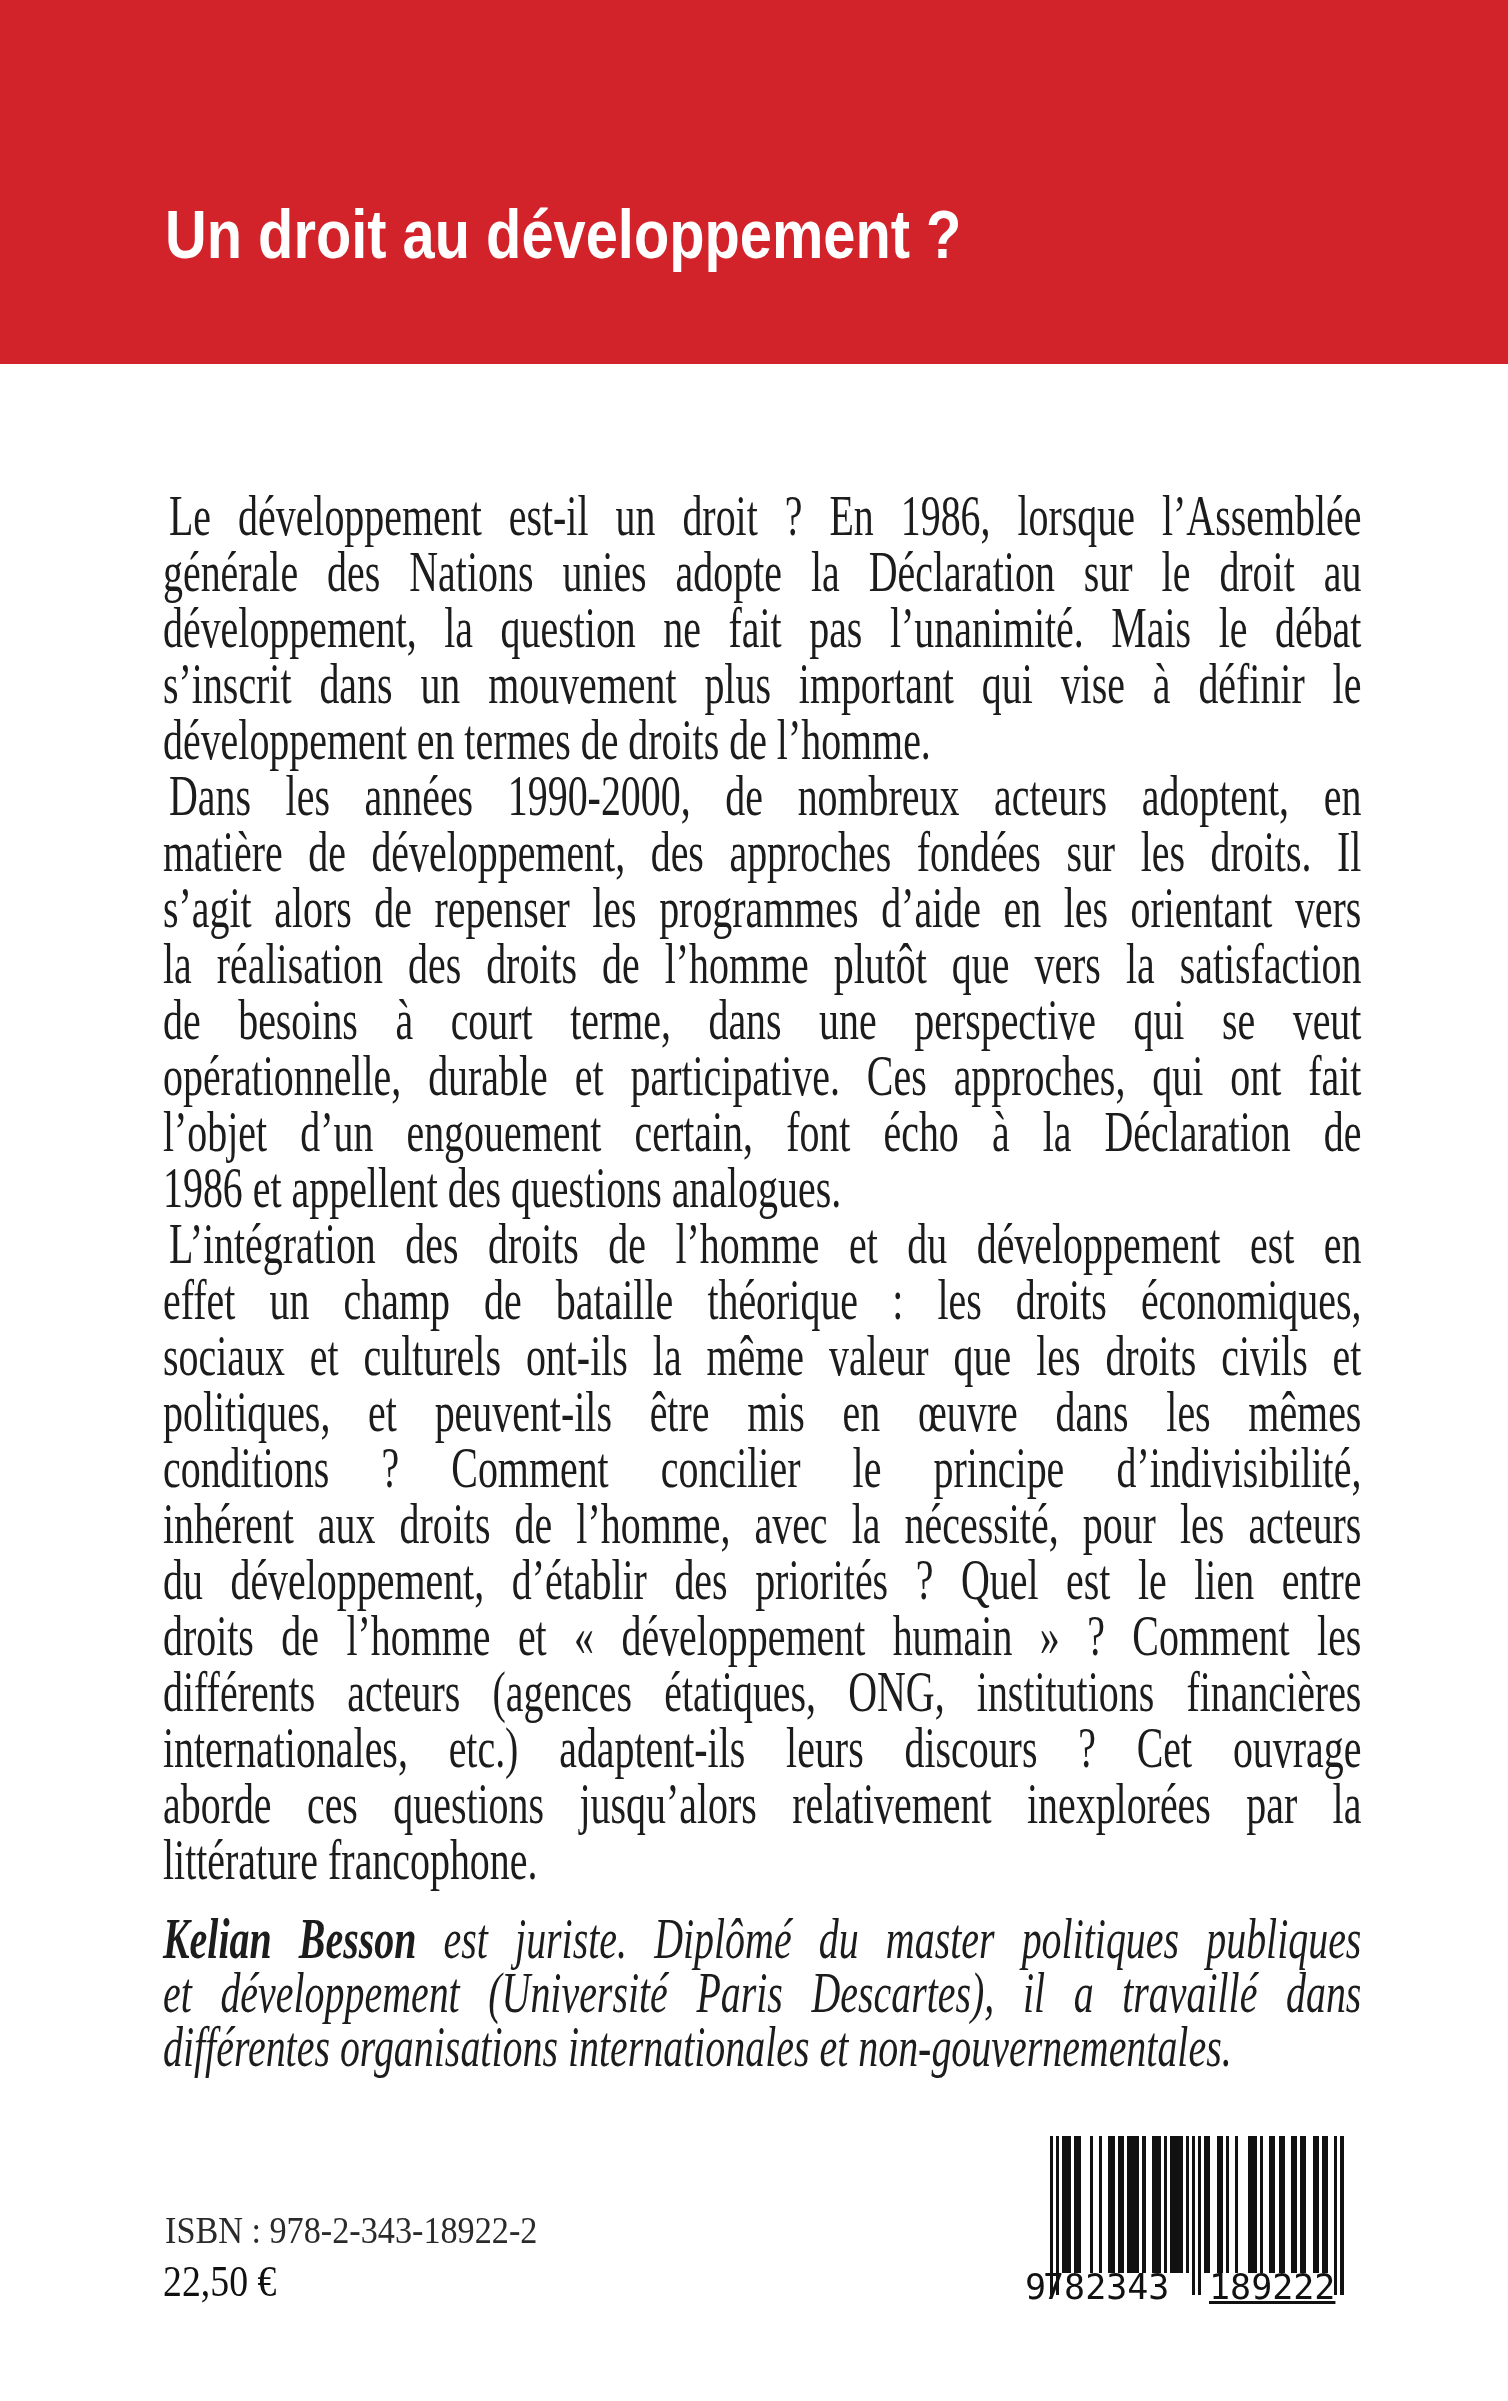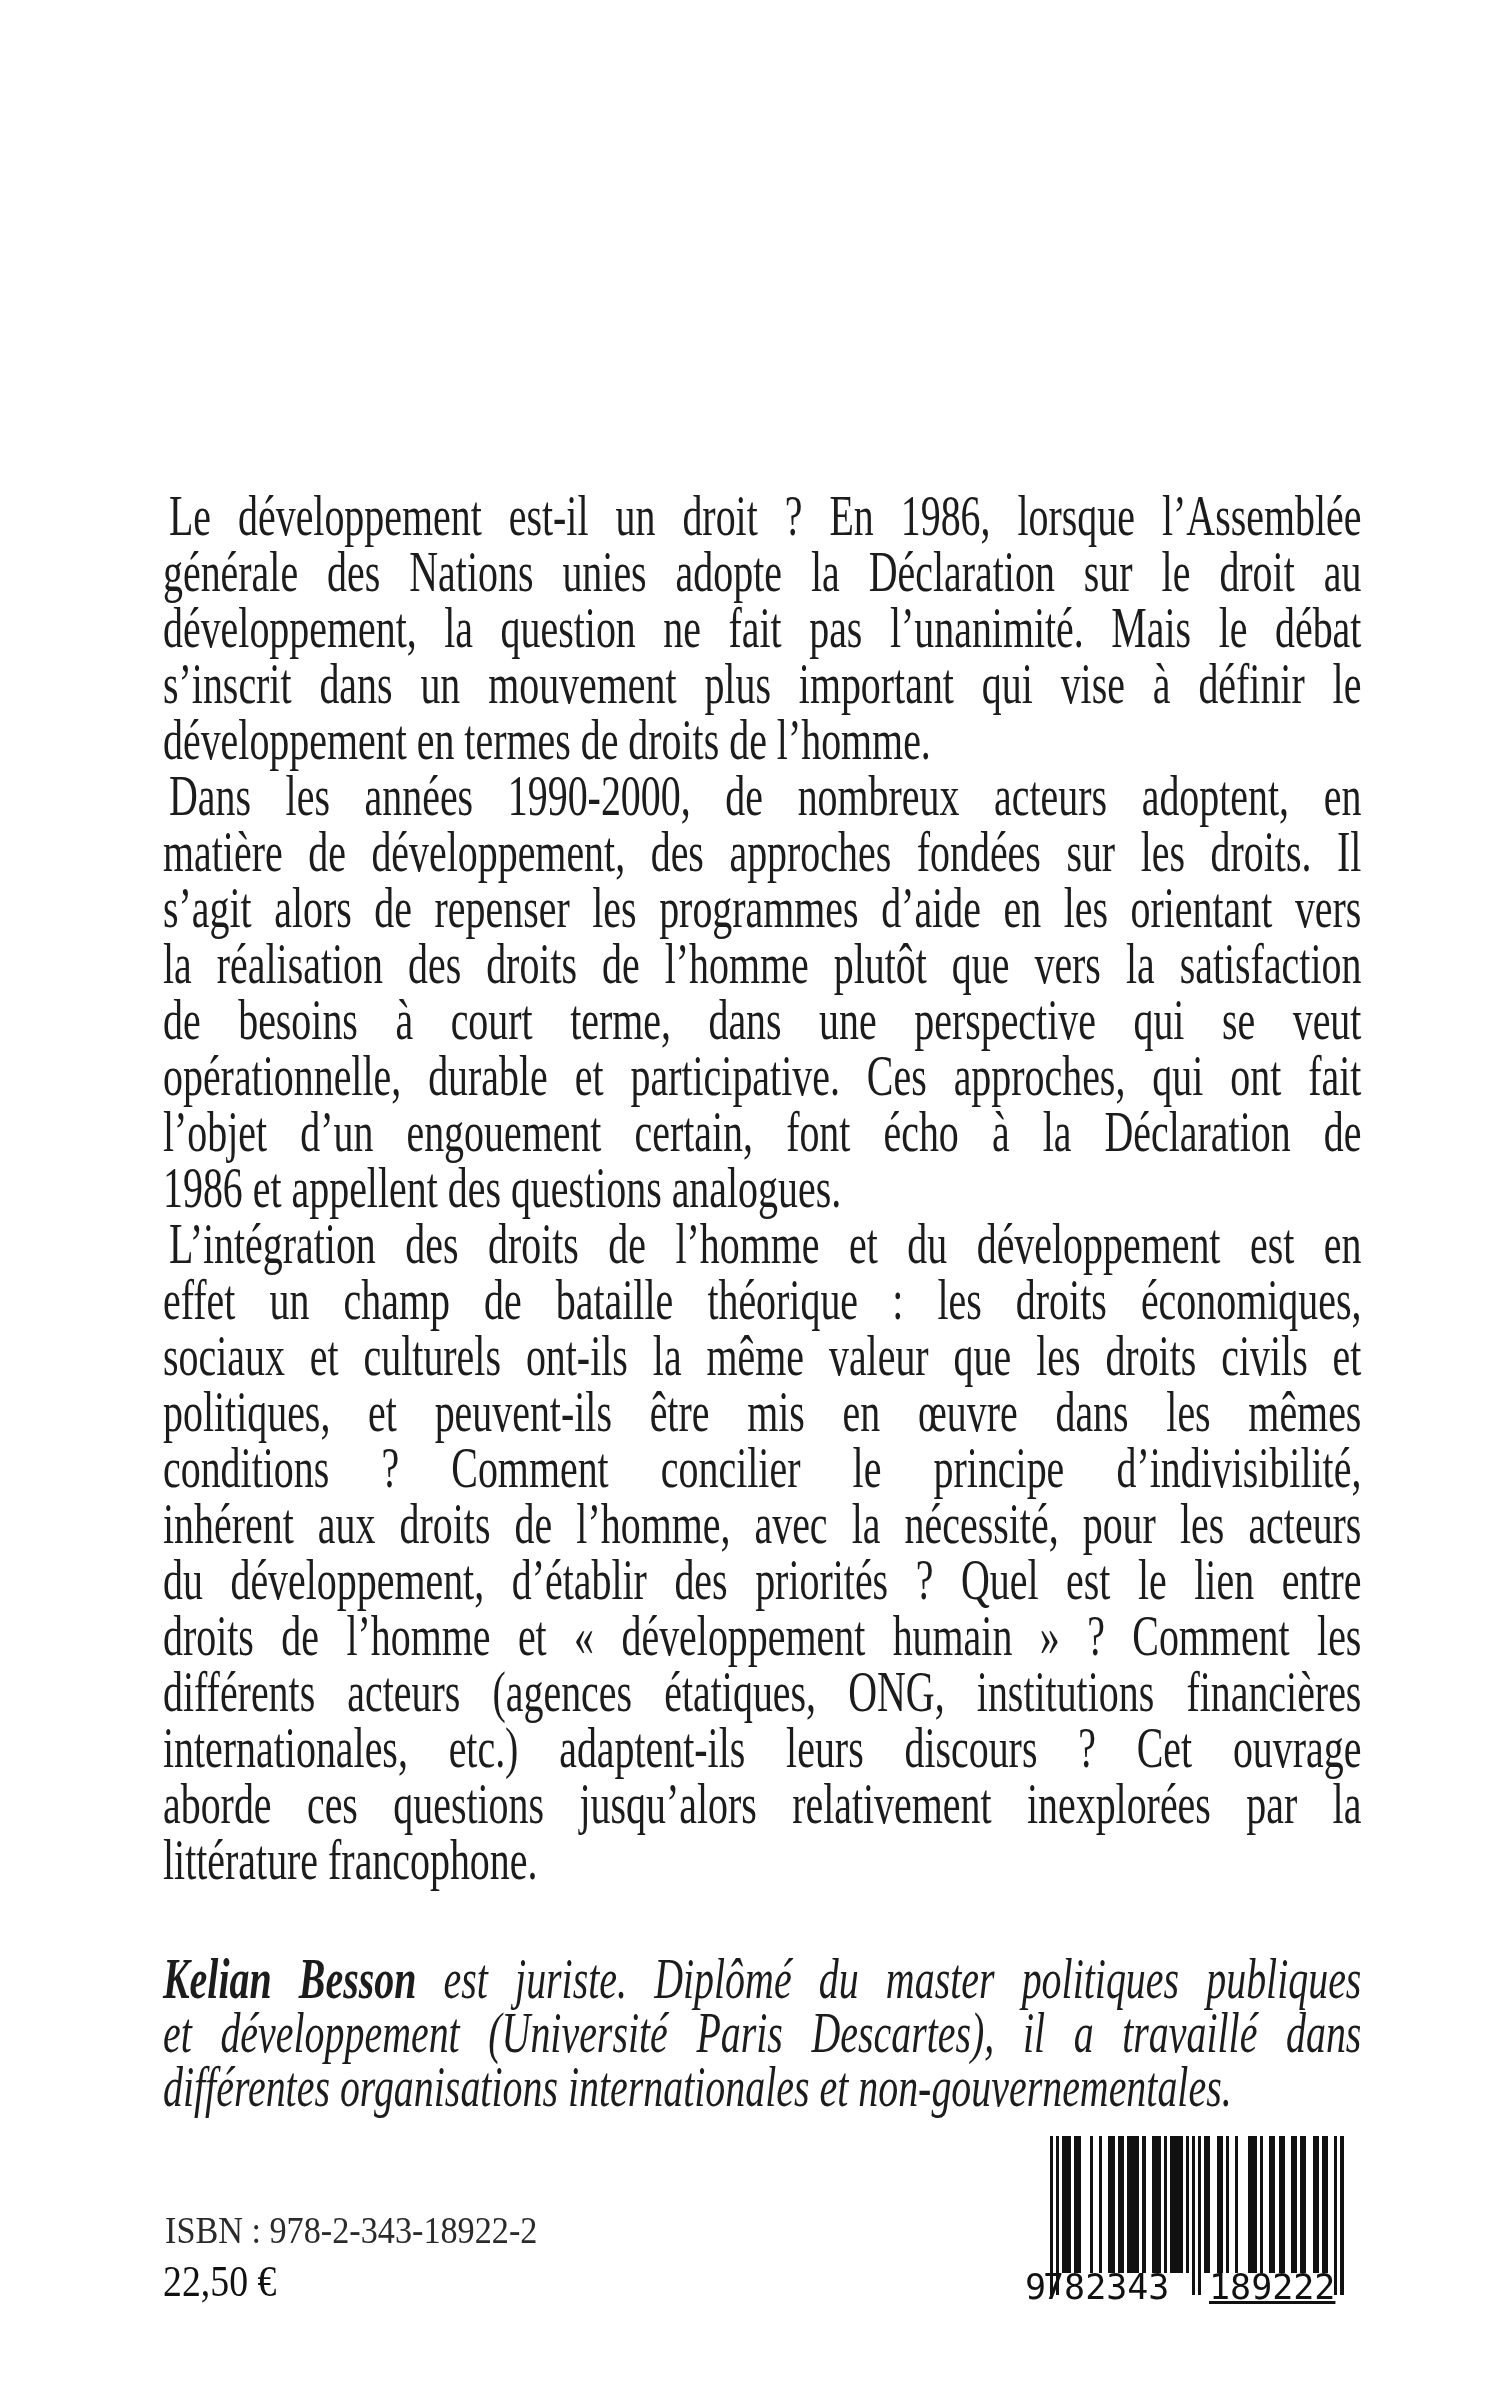--- a/index.html
+++ b/index.html
@@ -69,6 +69,9 @@
 
 <div id="page">
 
+  <div id="band" style="background: rgb(210, 34, 42);">
+    <div id="title">Un droit au développement ?</div>
+  </div>
 
   <div id="text-col">
     <div>

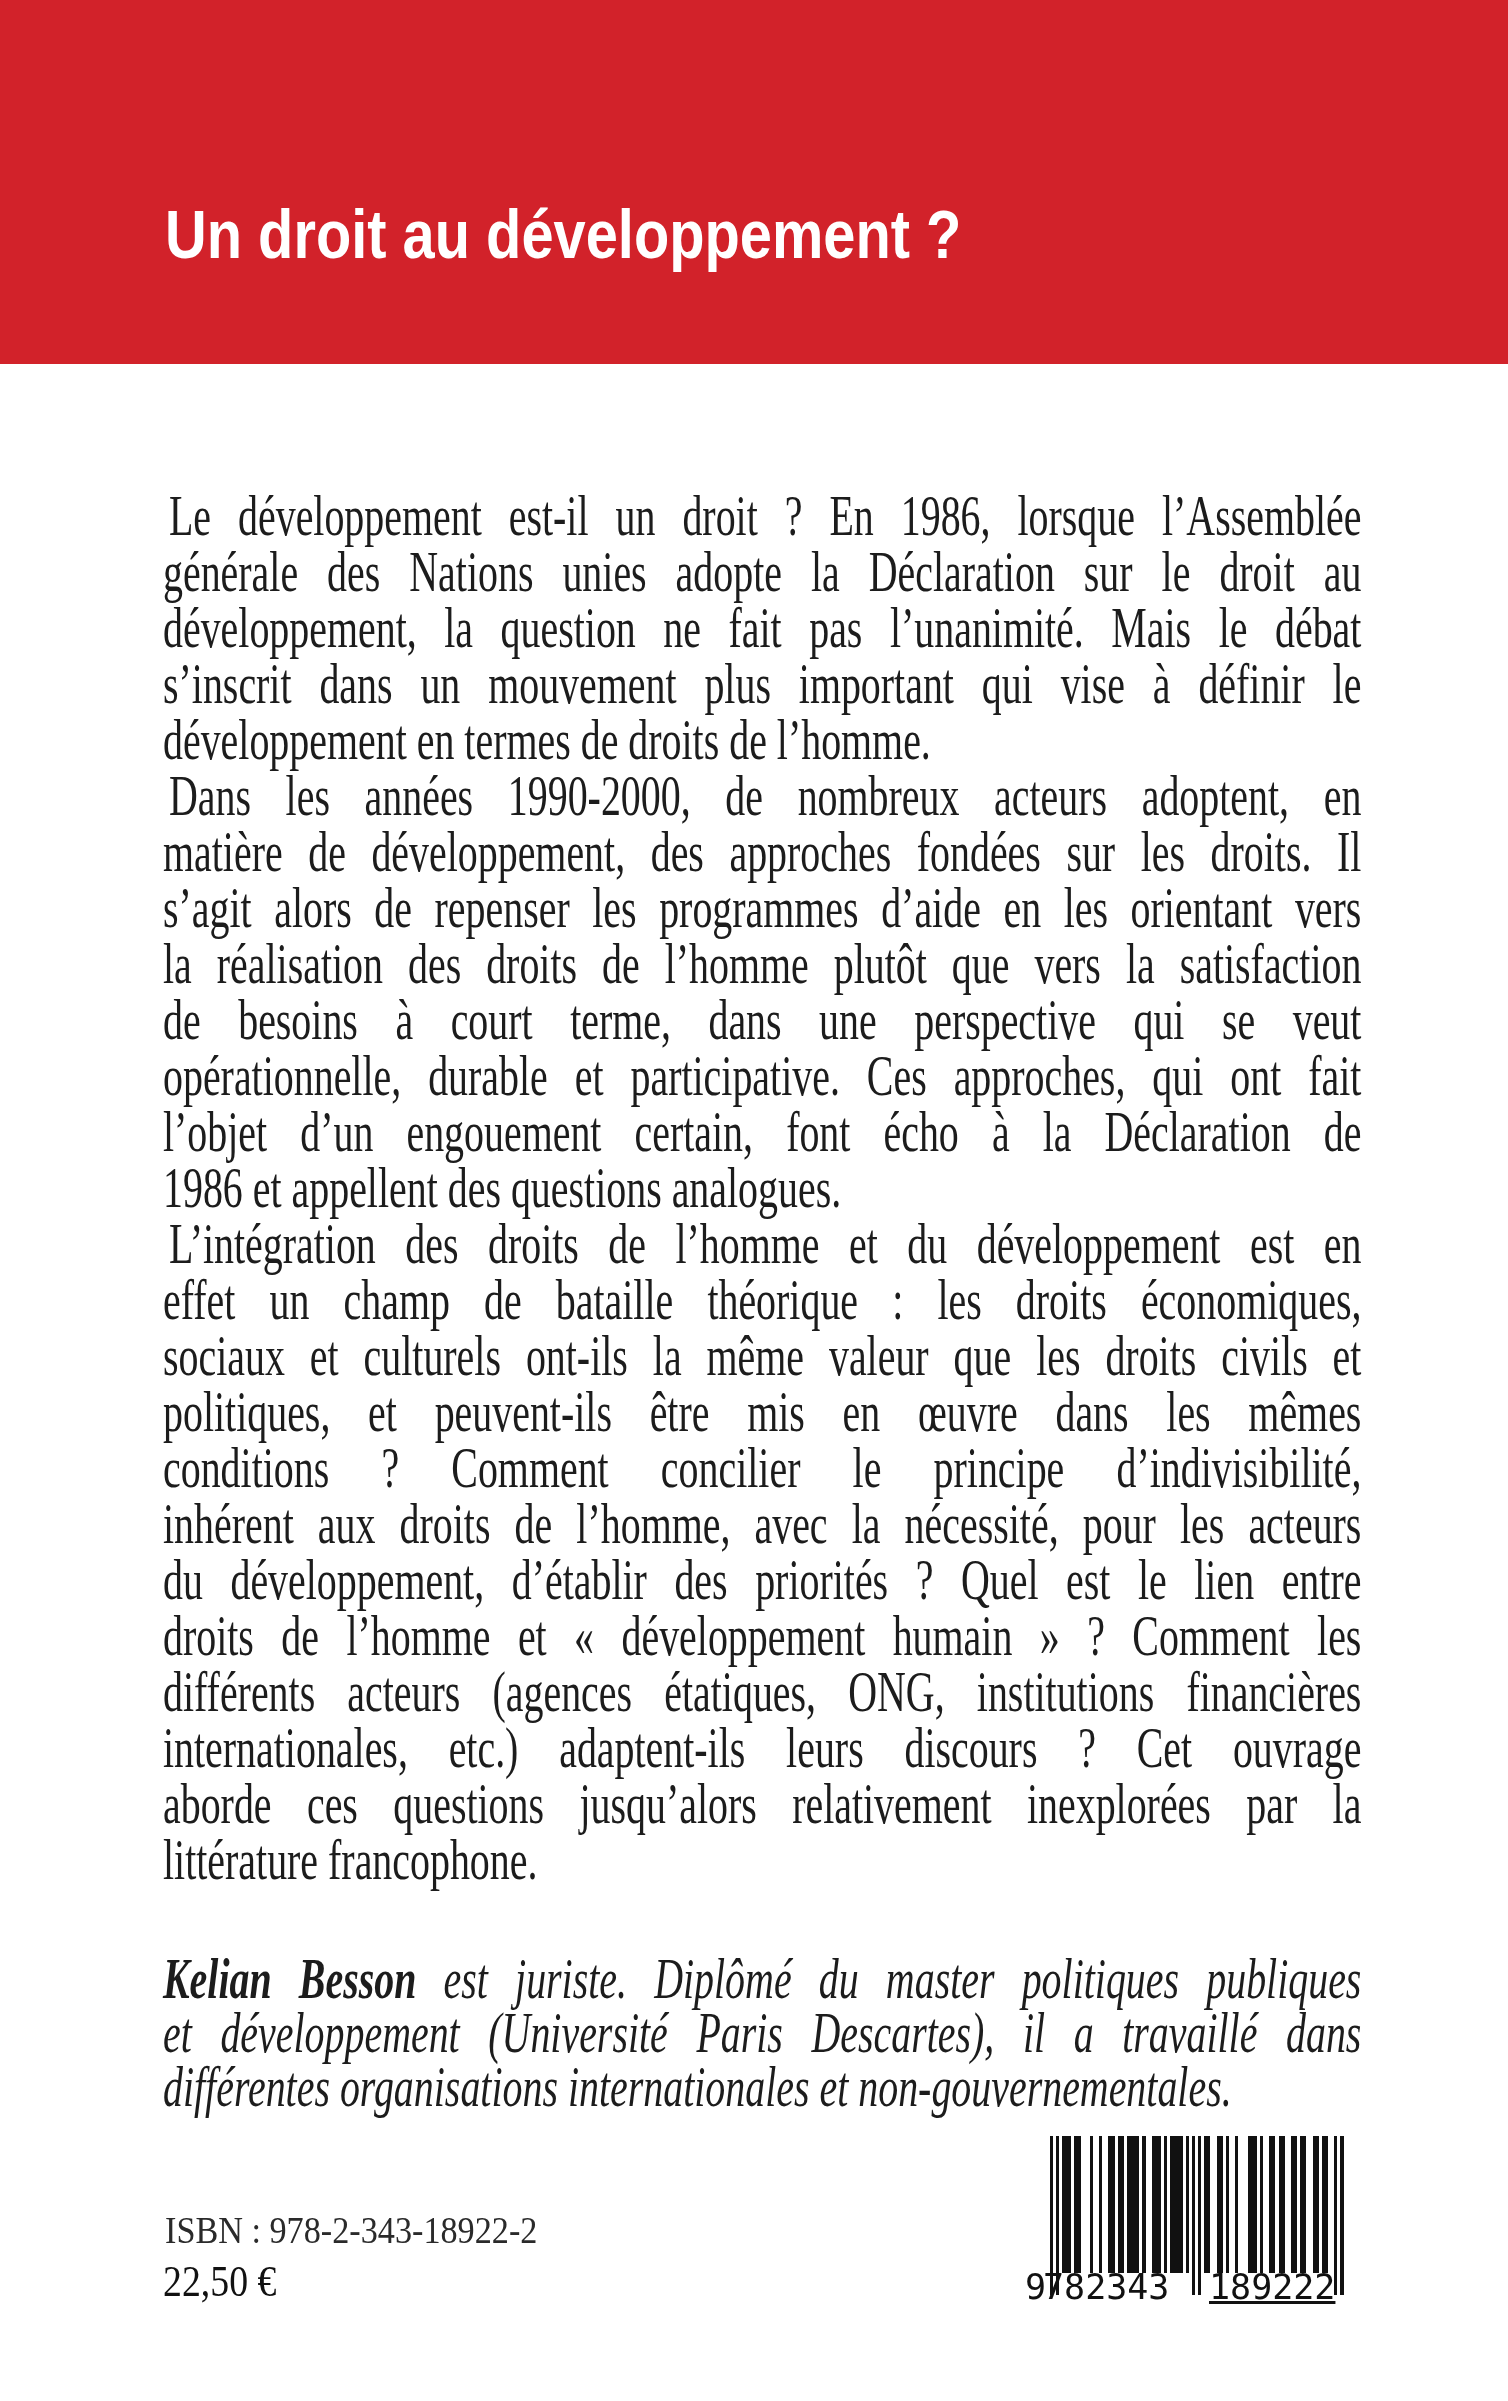--- a/index.html
+++ b/index.html
@@ -32,7 +32,7 @@
   }
   .line.end { text-align-last:left; }
   .line.ind { text-indent:8.5px; }
-  #bio { margin-top:64px; }
+  #bio { margin-top:24px; }
   #bio .line { font-style:italic; height:54px; line-height:54px; }
   #bio .author { font-weight:bold; }
   

